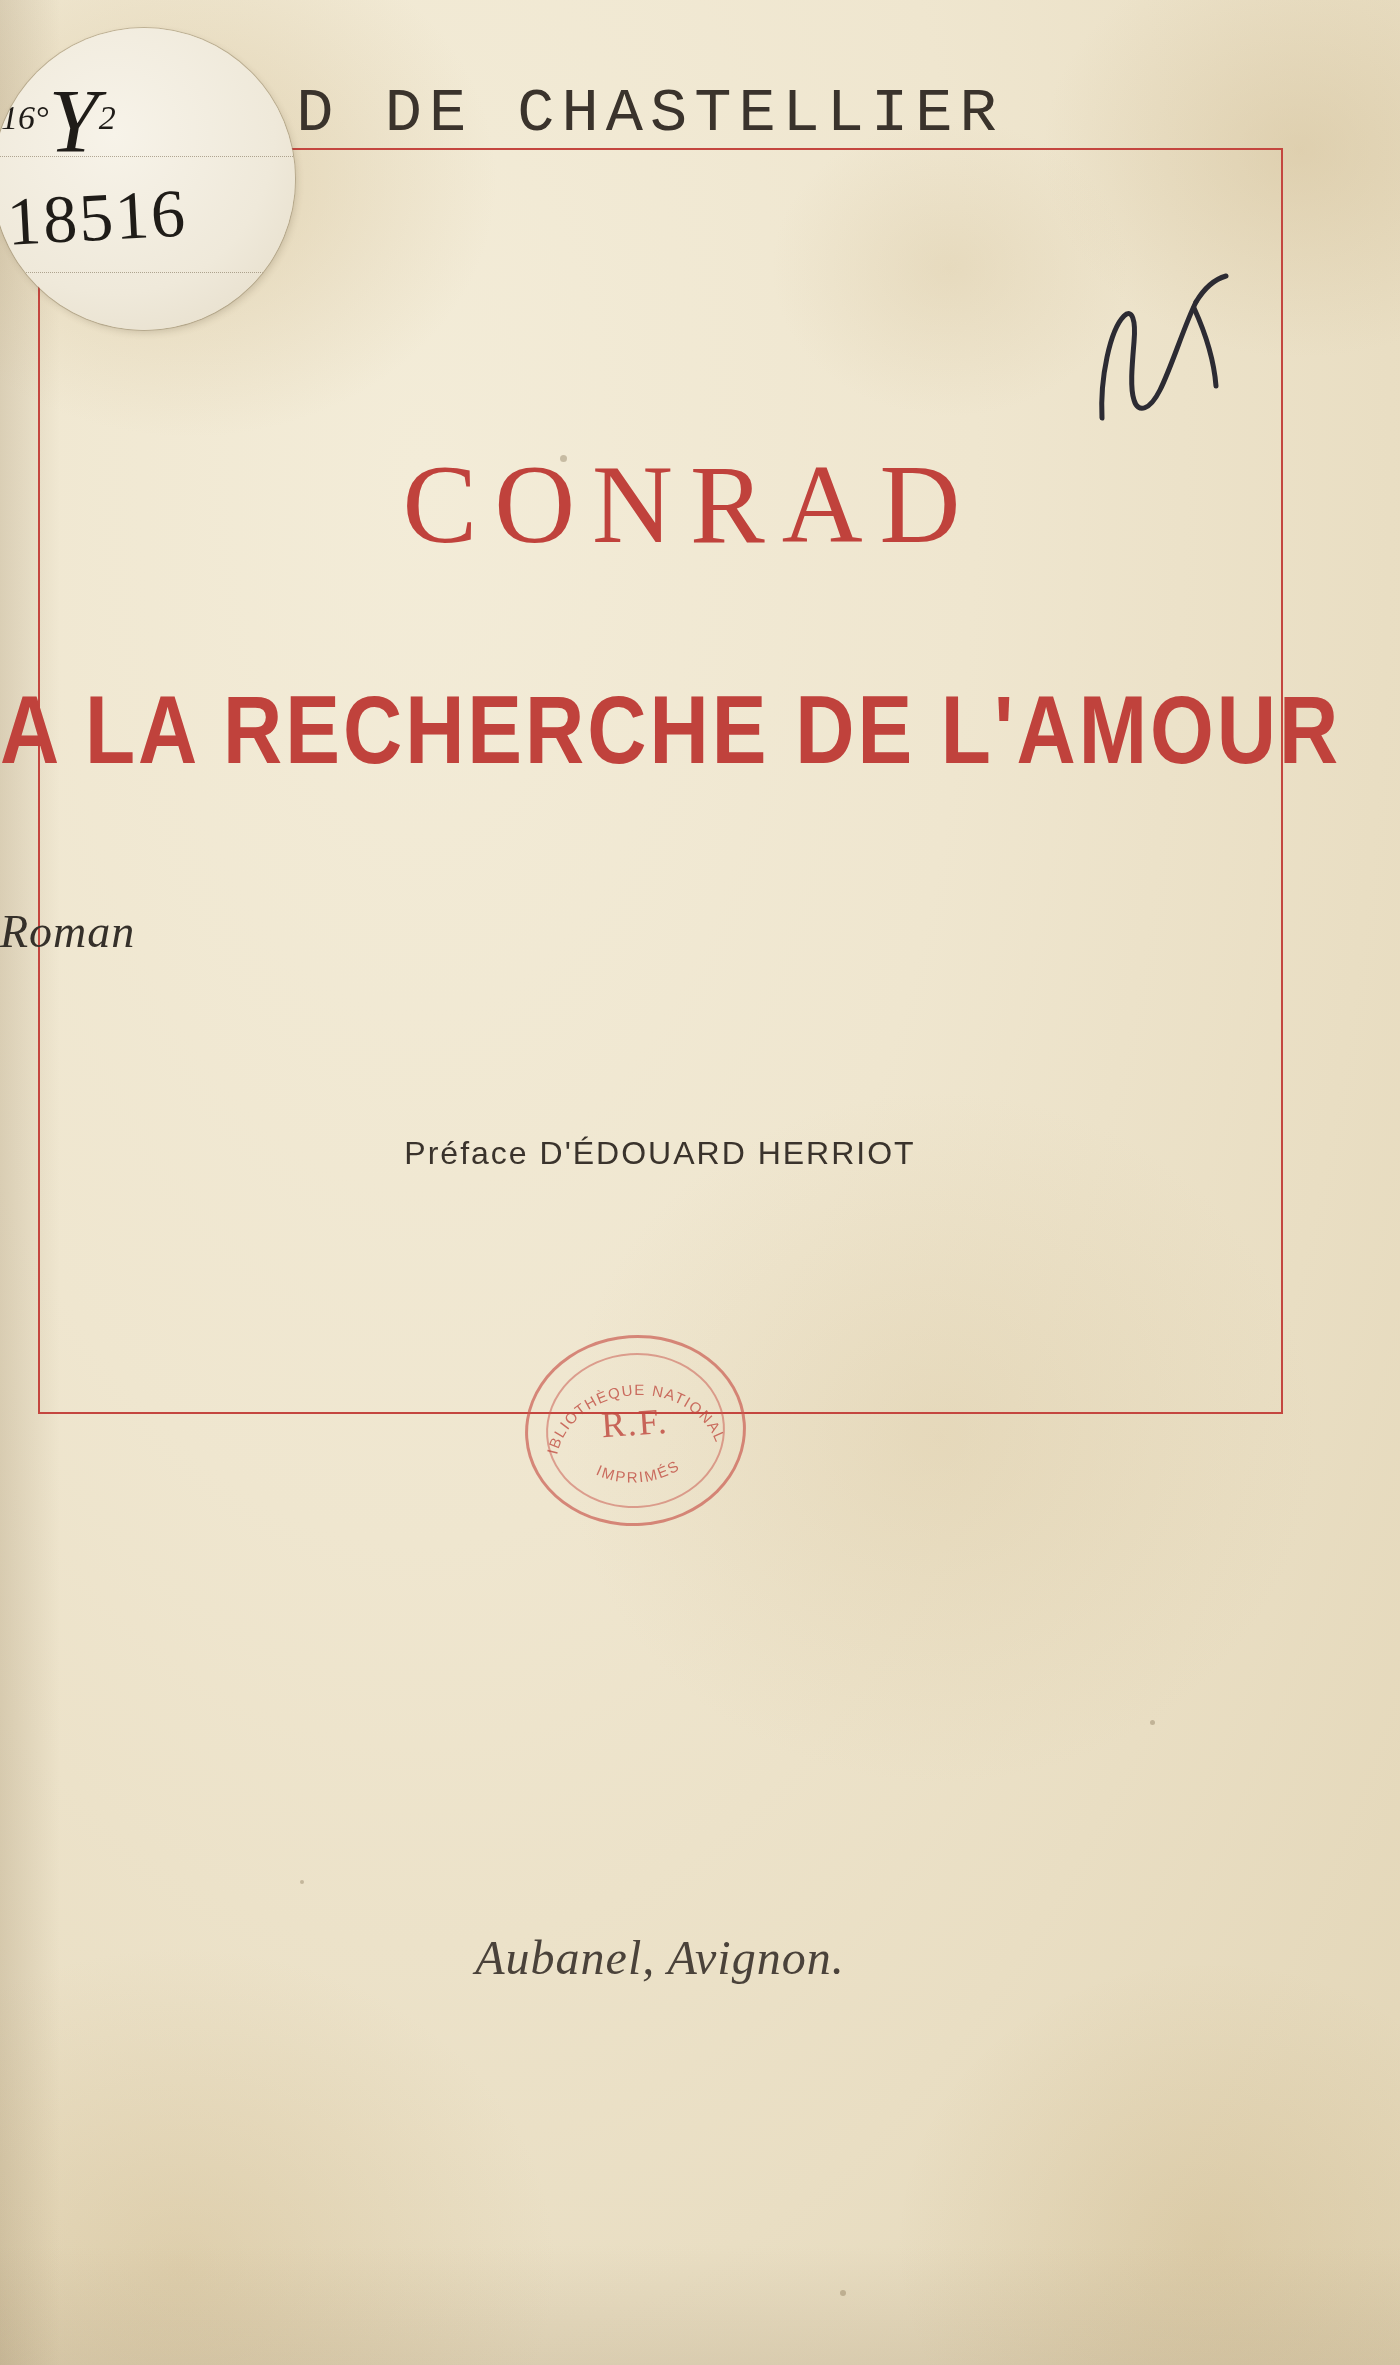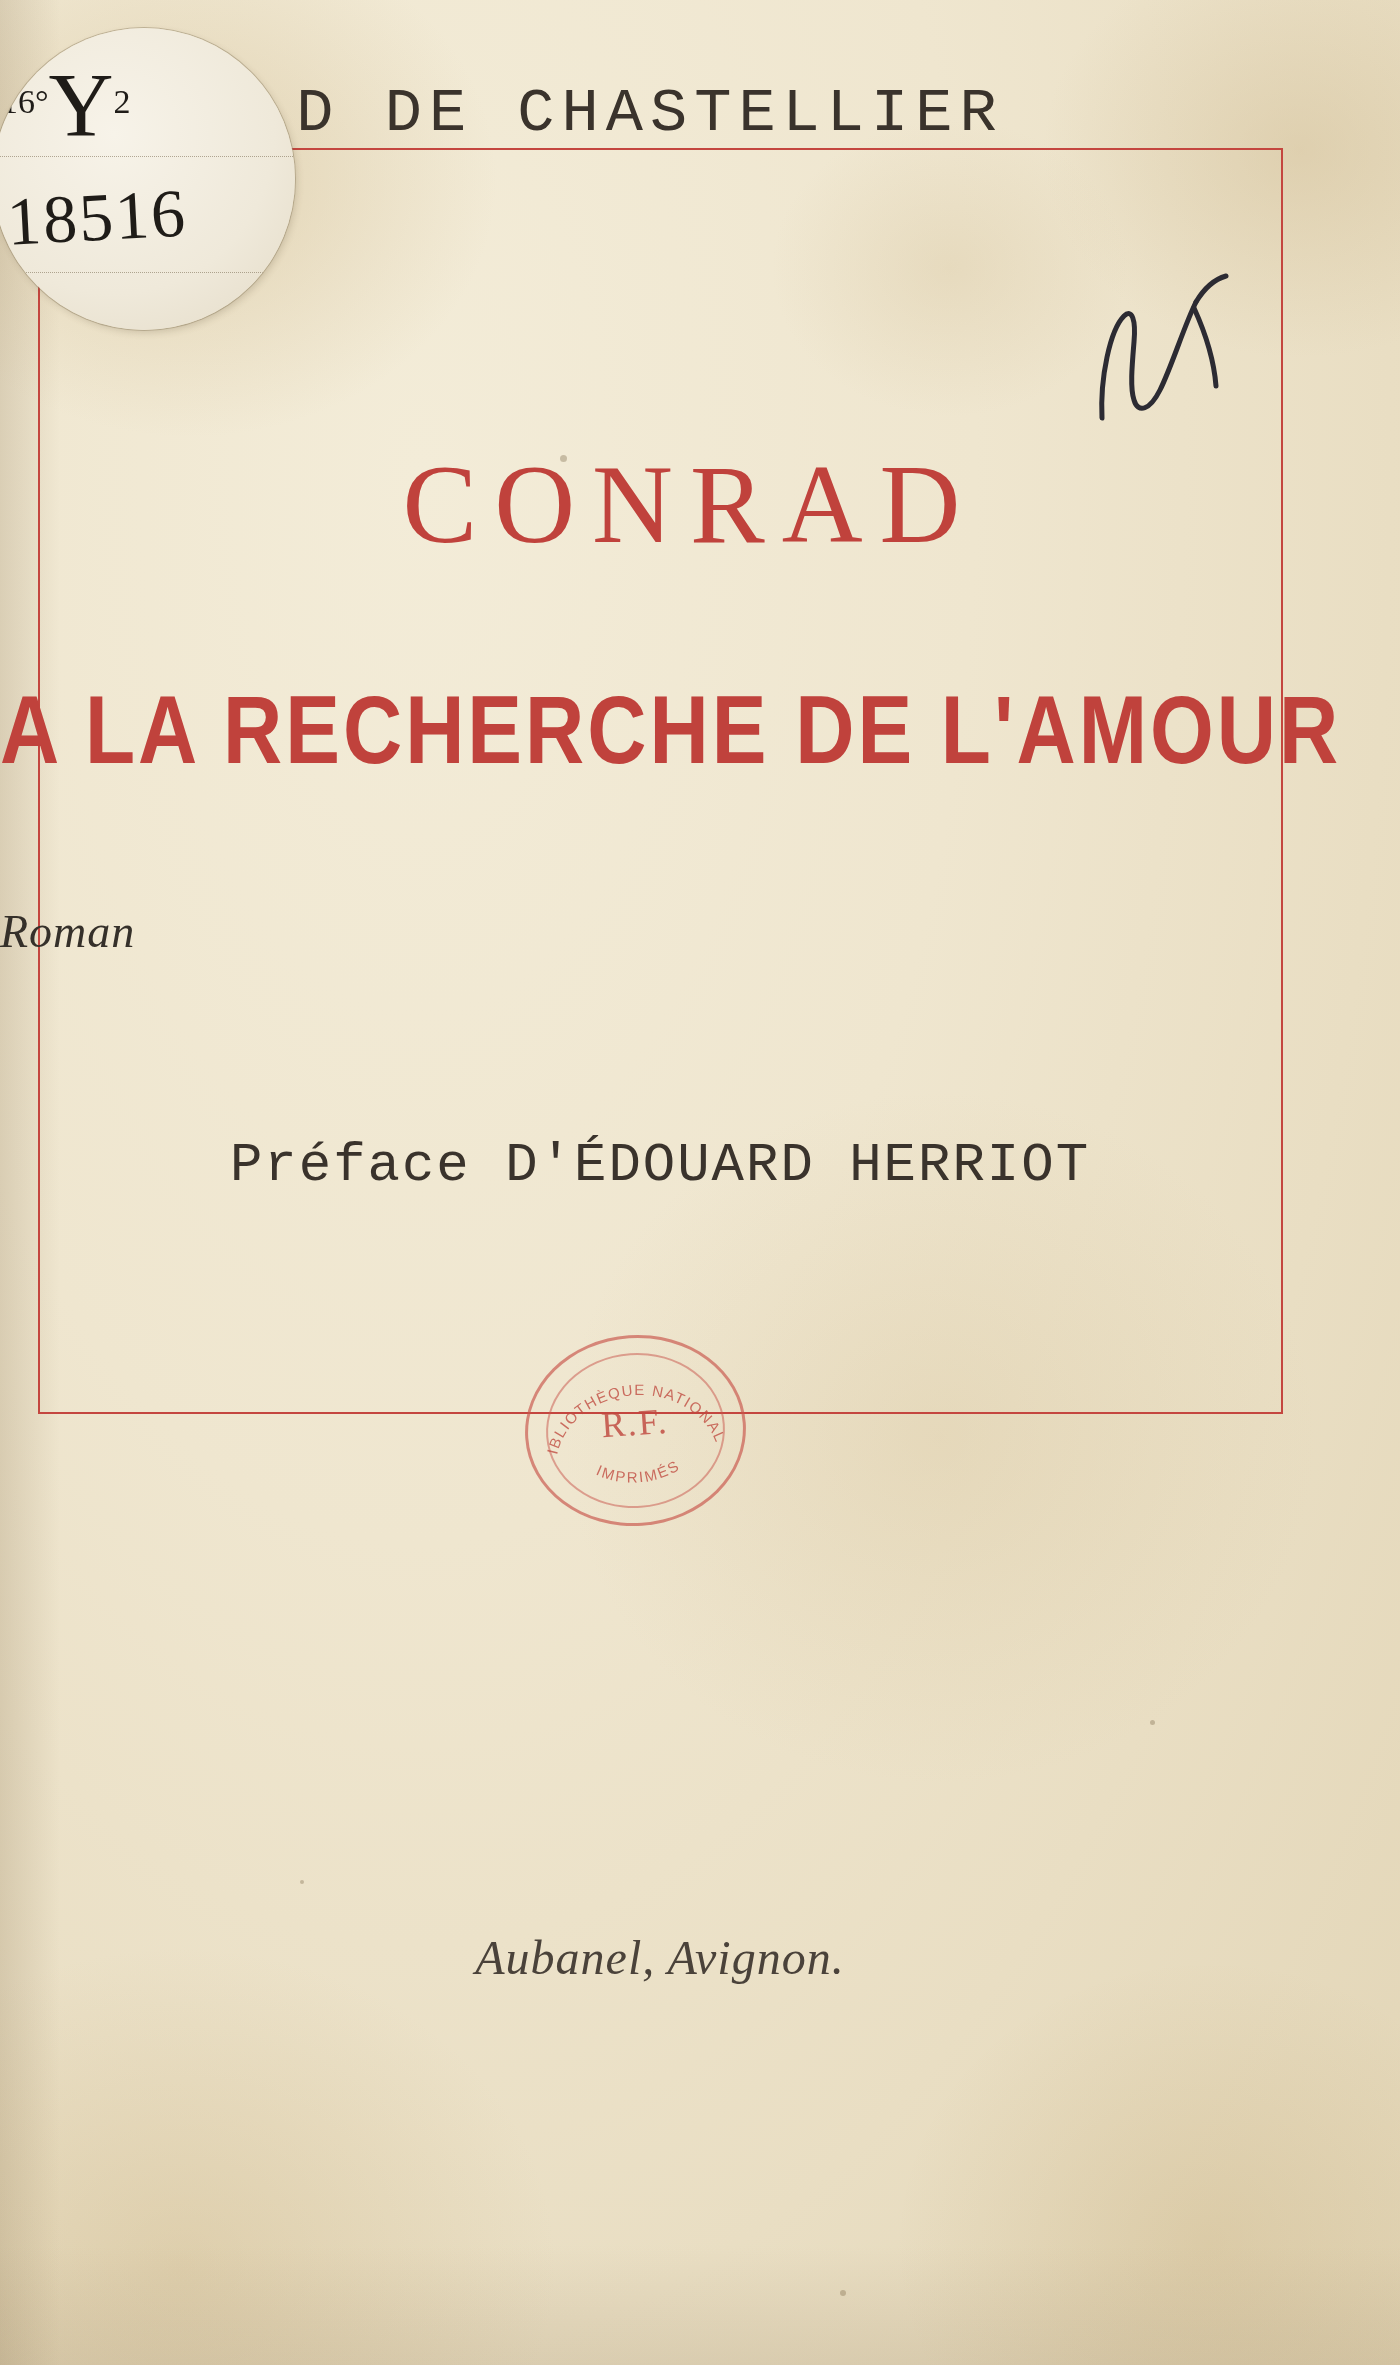--- a/index.html
+++ b/index.html
@@ -201,11 +201,12 @@
   .call-num-top {
     position: absolute;
     left: 8px;
-    top: 26px;
+    top: 42px;
     font-family: "Liberation Serif", serif;
     font-size: 66px;
     color: #1f1c18;
     white-space: nowrap;
+    font-style: italic;
   }
   .call-num-top .sm { font-size: 34px; vertical-align: super; }
   .call-num-top .big { font-size: 90px; letter-spacing: 0px; }

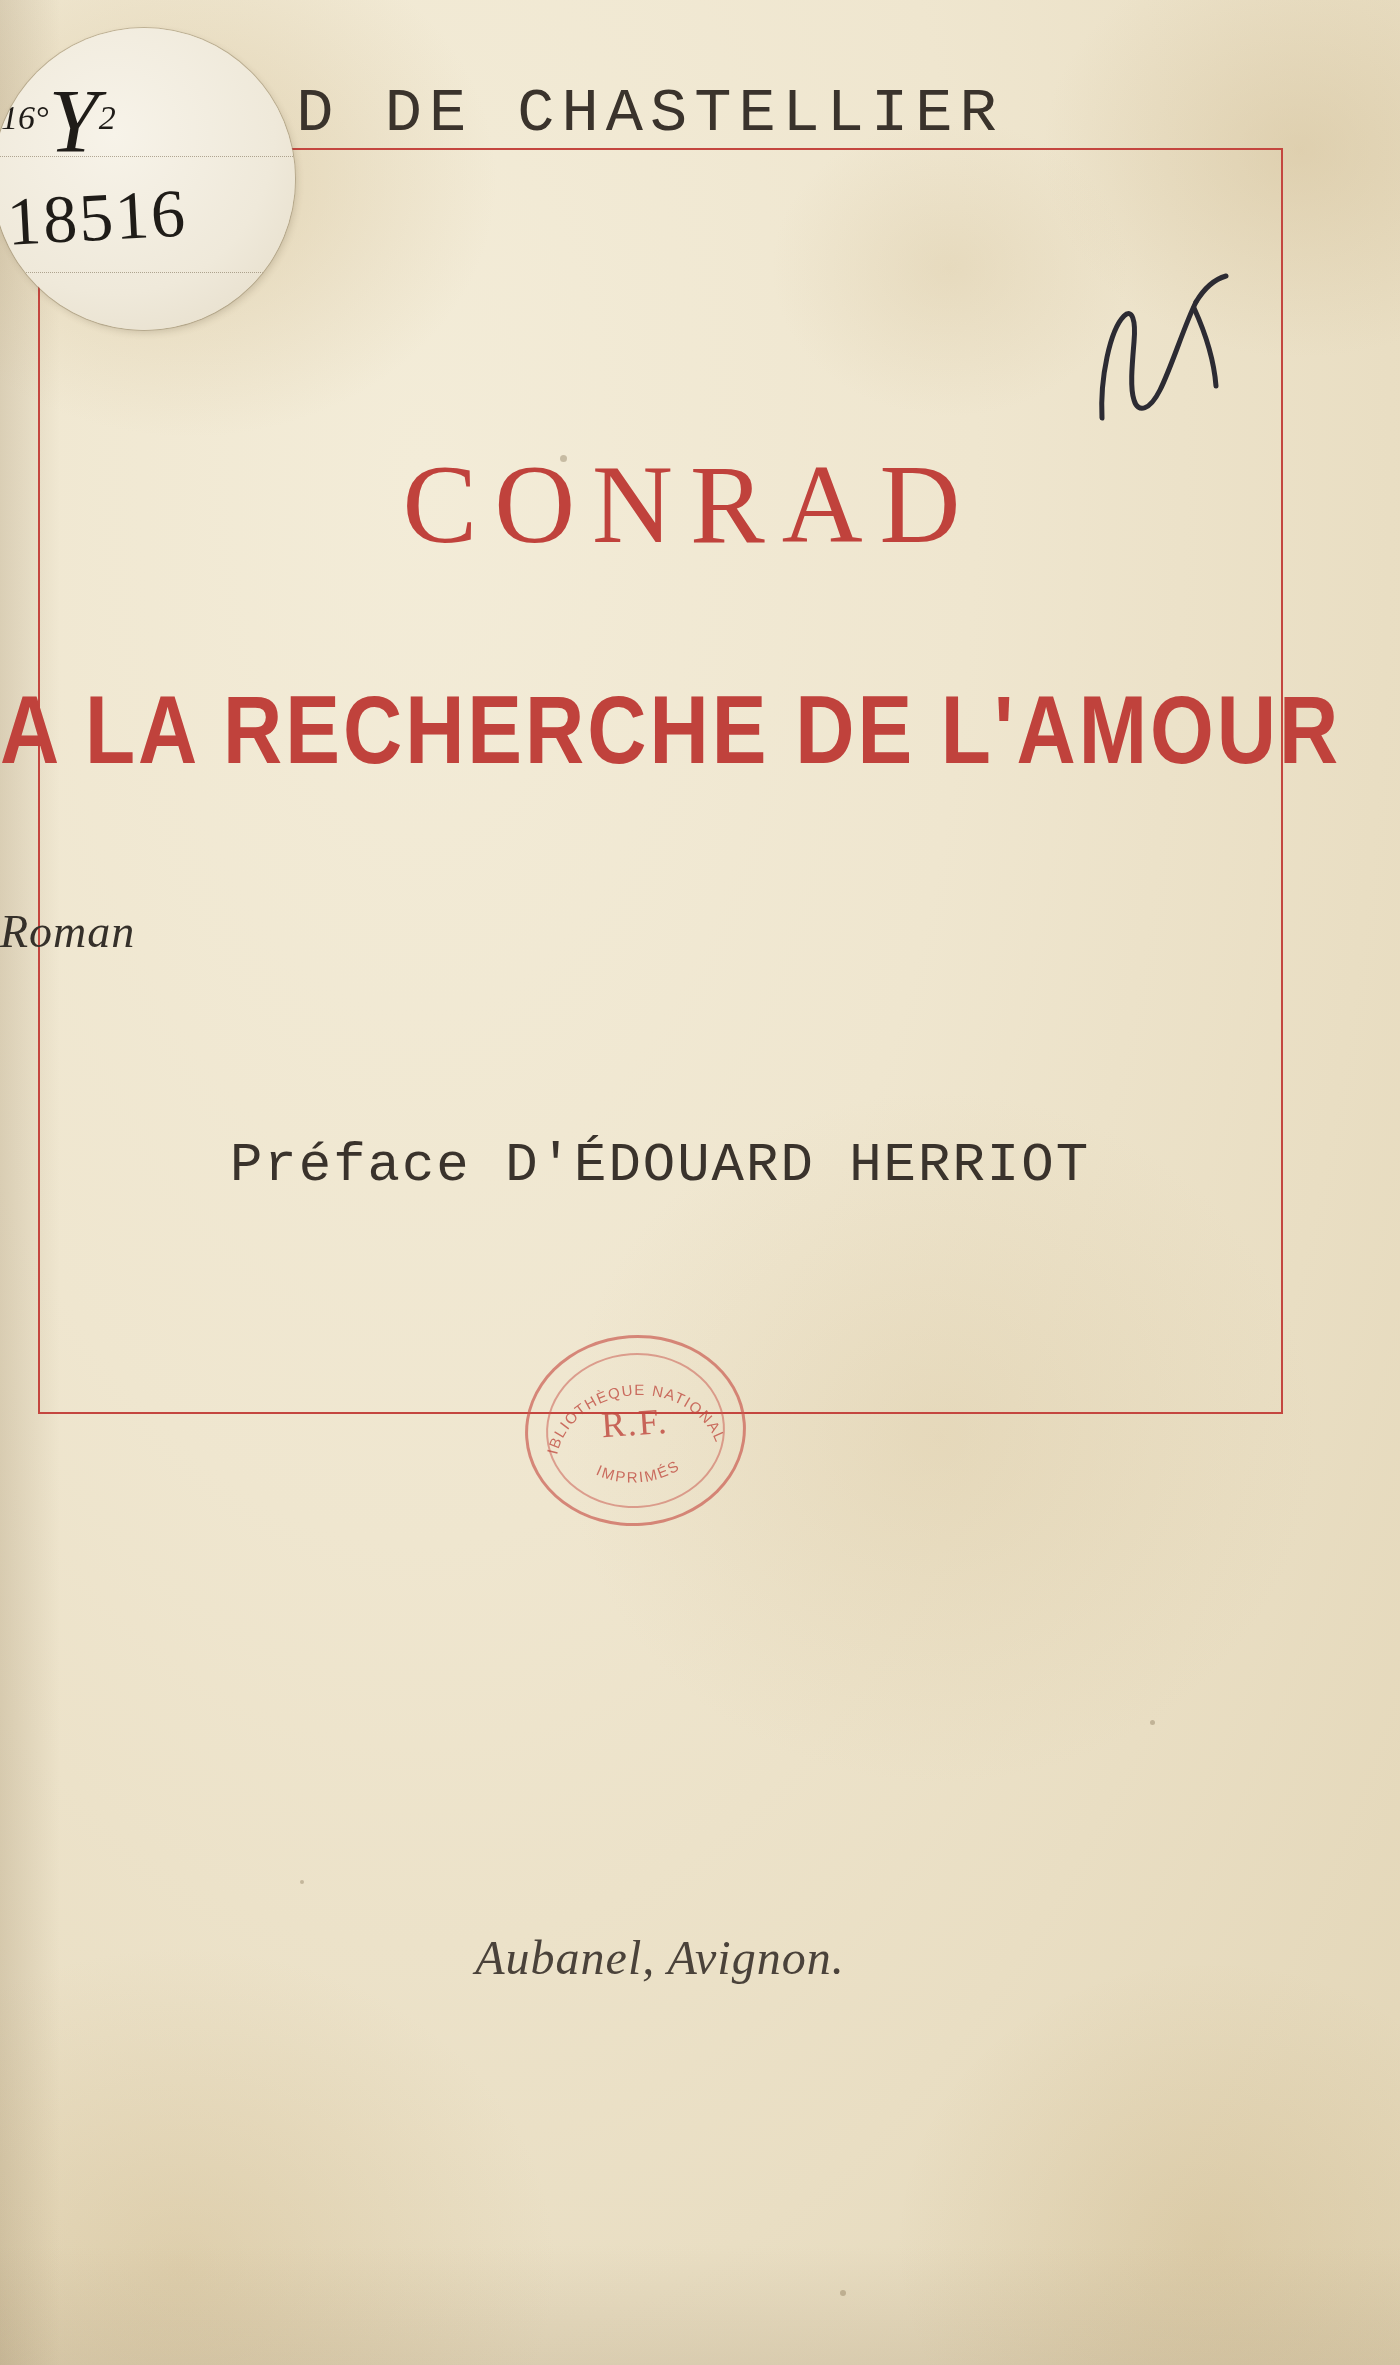--- a/index.html
+++ b/index.html
@@ -121,8 +121,8 @@
     top: 1135px;
     width: 1320px;
     text-align: center;
-    font-family: Liberation Mono, monospace;
-    font-size: 54px;
+    font-family: Liberation Sans, sans-serif;
+    font-size: 32px;
     letter-spacing: 2px;
     color: #3a332c;
     white-space: nowrap;

